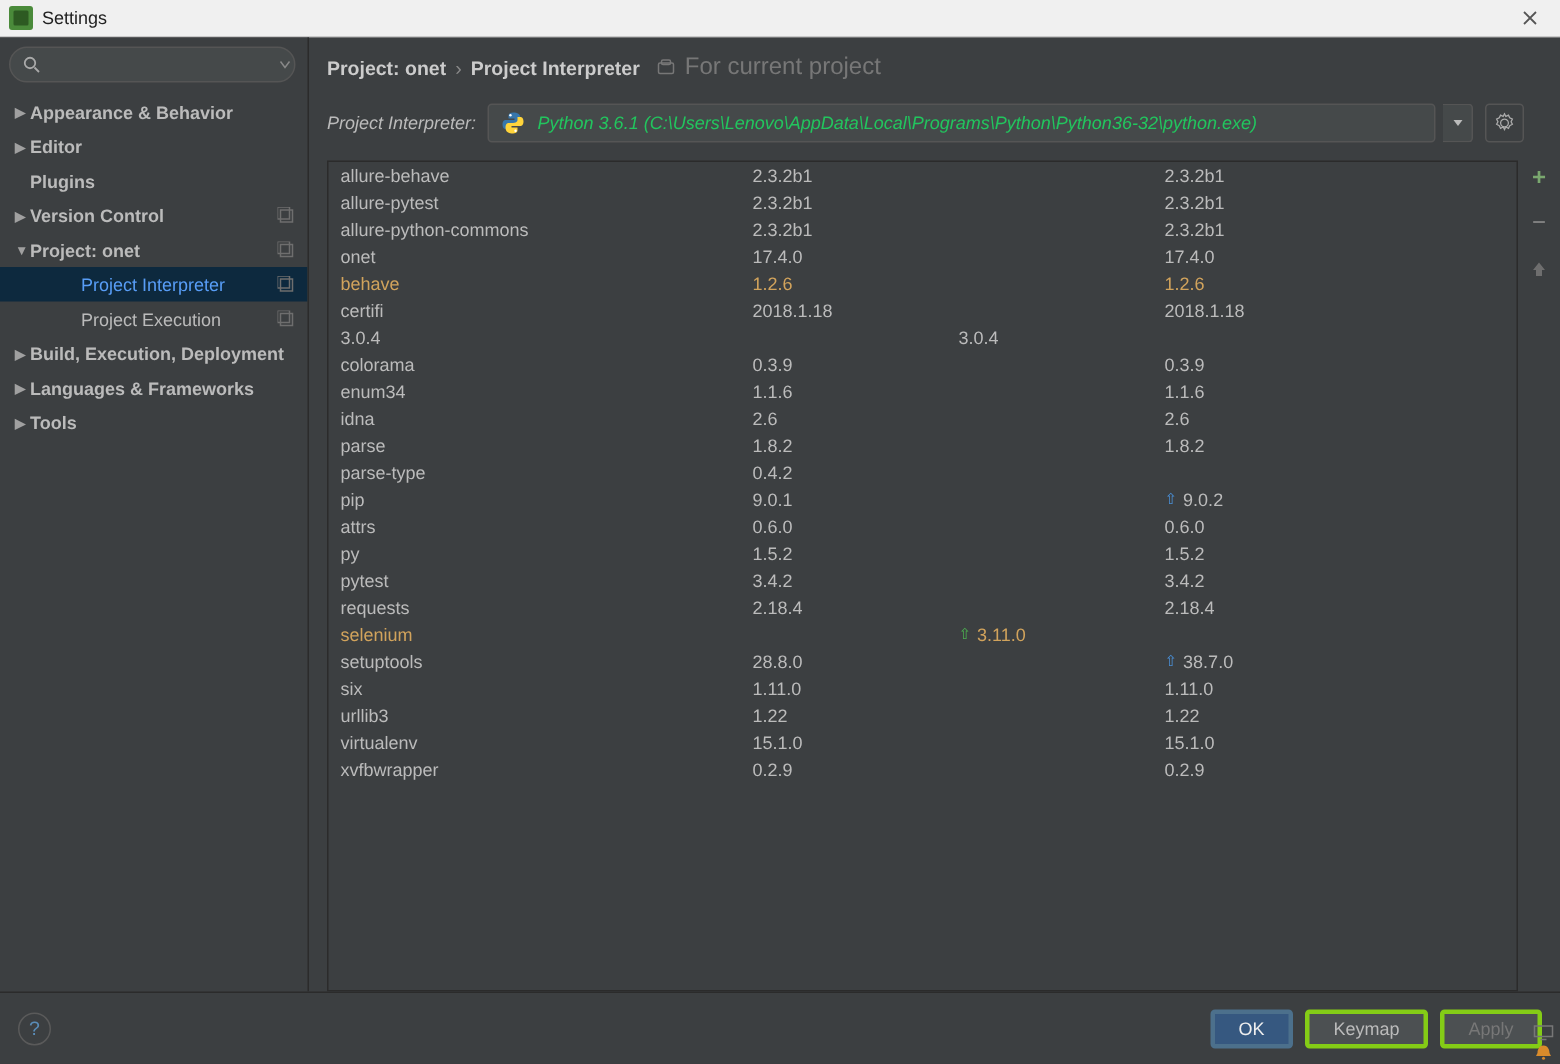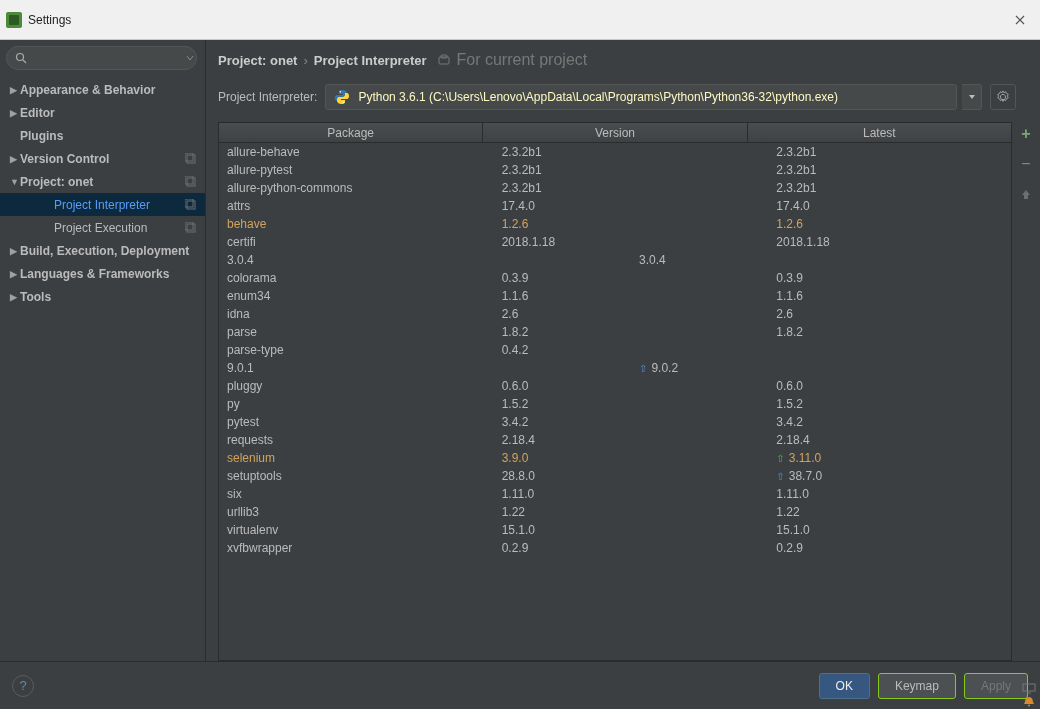--- a/index.html
+++ b/index.html
@@ -6,7 +6,7 @@
 body { background: #3c3f41; color: #bbb; font-size: 12px; width: 1040px; height: 709px; overflow: hidden; display: flex; flex-direction: column; }
 
 
-.titlebar { height: 40px; background: #f0f0f0; display: flex; align-items: center; padding: 0 6px; border-bottom: 1px solid #c9c9c9; color: #222; }
+.titlebar { height: 25px; background: #f0f0f0; display: flex; align-items: center; padding: 0 6px; border-bottom: 1px solid #c9c9c9; color: #222; }
 .titlebar .app-icon { width: 16px; height: 16px; background: #4a8a3a; border-radius: 2px; margin-right: 6px; position: relative; }
 .titlebar .app-icon::after { content:""; position:absolute; inset:3px; background:#2d5a22; border-radius:1px;}
 .titlebar .title-text { font-size: 12px; }

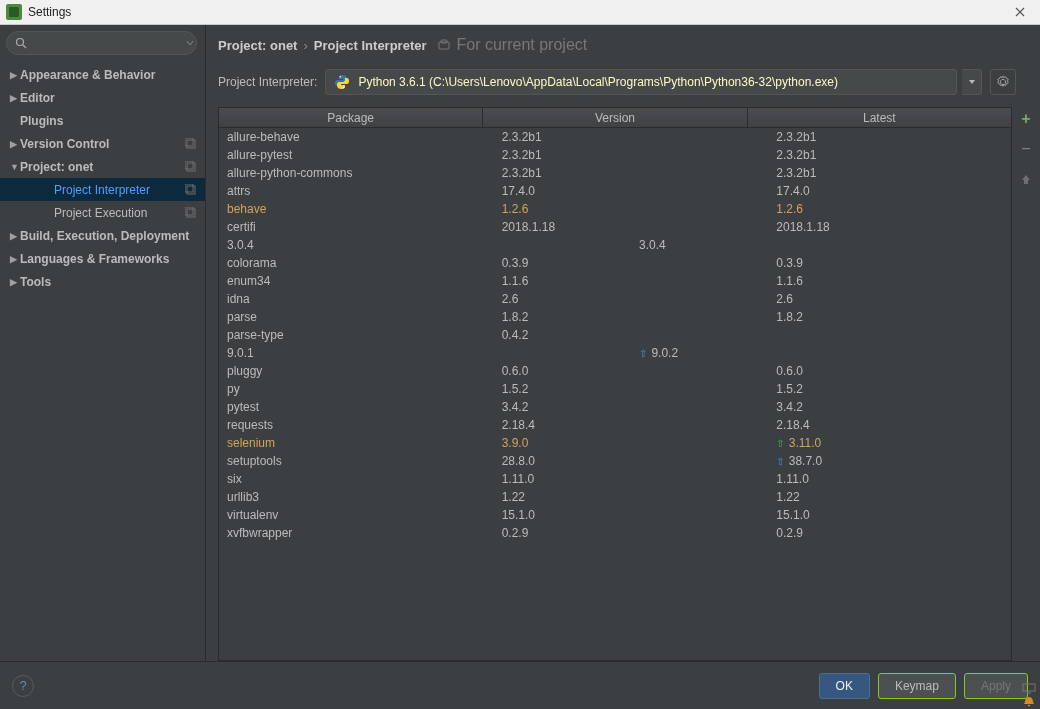--- a/index.html
+++ b/index.html
@@ -42,7 +42,7 @@
 .breadcrumb .fcp-ic { margin-left:4px; width:14px; height:12px; display:inline-flex; align-items:center; justify-content:center; }
 .breadcrumb .fcp { color:#777; font-size:16px; }
 
-.interp-row { display:flex; align-items:center; padding: 4px 24px 12px 12px; gap:8px; }
+.interp-row { display:flex; align-items:center; padding: 4px 24px 12px 12px; gap:8px;font-style:italic; }
 .interp-label { color:#bbb; font-size:12px; white-space:nowrap; }
 .interp-select { flex:1; height:26px; background:#45494a; border:1px solid #555; border-radius:3px; display:flex; align-items:center; padding:0 8px; gap:8px; position:relative; }
 .py-icon { display:inline-flex; }

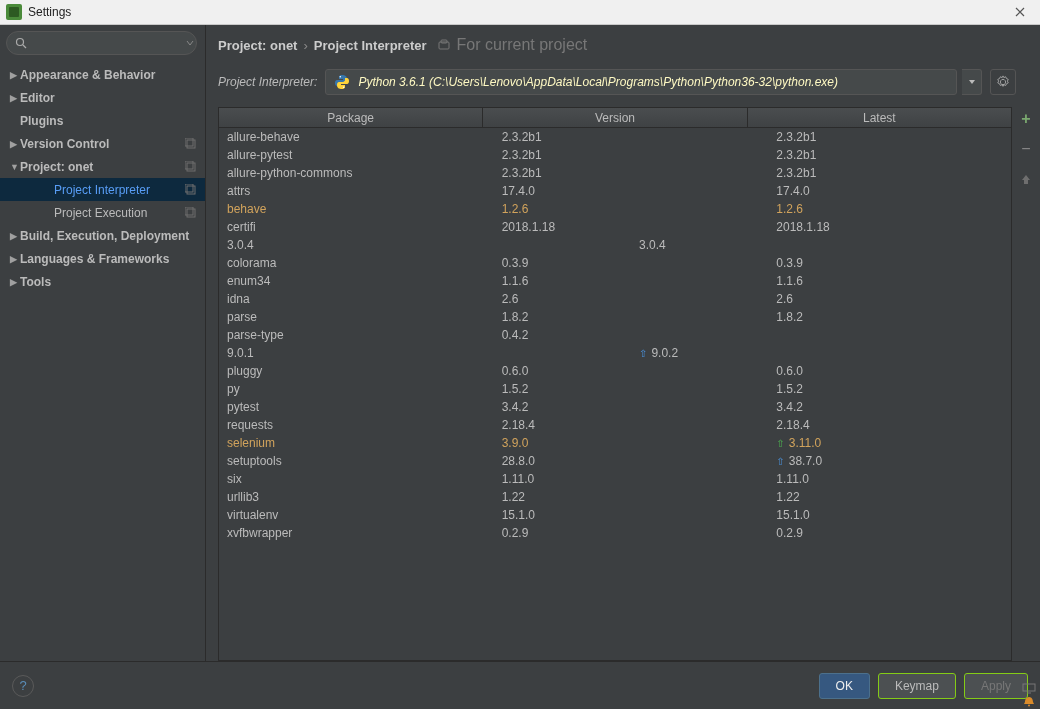--- a/index.html
+++ b/index.html
@@ -46,7 +46,7 @@
 .interp-label { color:#bbb; font-size:12px; white-space:nowrap; }
 .interp-select { flex:1; height:26px; background:#45494a; border:1px solid #555; border-radius:3px; display:flex; align-items:center; padding:0 8px; gap:8px; position:relative; }
 .py-icon { display:inline-flex; }
-.interp-text { color:#fef9c3; font-size:12px; flex:1; white-space:nowrap; overflow:hidden; text-overflow:ellipsis; }
+.interp-text { color:#22c55e; font-size:12px; flex:1; white-space:nowrap; overflow:hidden; text-overflow:ellipsis; }
 .interp-dd { width:20px; height:26px; background:#45494a; border:1px solid #555; border-left:none; border-radius:0 3px 3px 0; display:flex; align-items:center; justify-content:center; margin-left:-3px; }
 .gear-btn { width:26px; height:26px; background:#3c3f41; border:1px solid #555; border-radius:3px; display:flex; align-items:center; justify-content:center; }
 

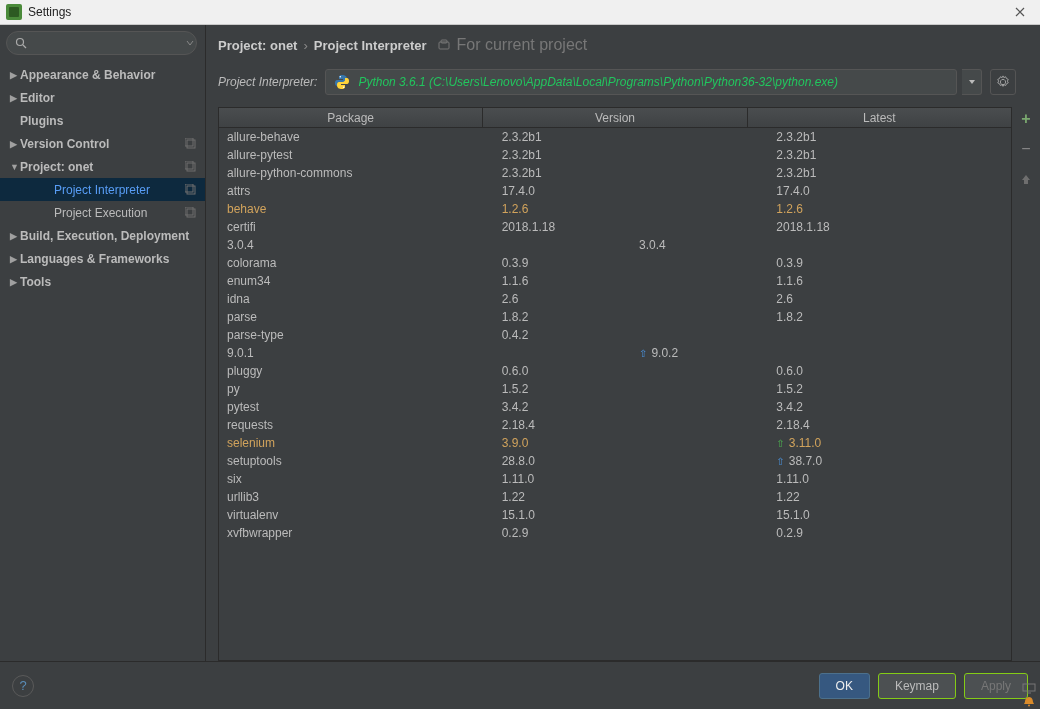--- a/index.html
+++ b/index.html
@@ -222,11 +222,6 @@
 
     <div class="table-area">
       <div class="table-wrap">
-        <div class="table-head">
-          <div class="th">Package</div>
-          <div class="th">Version</div>
-          <div class="th">Latest</div>
-        </div>
         <div class="table-body" id="tbody">
             <div class="tr">
               <div class="td pkg">allure-behave</div>

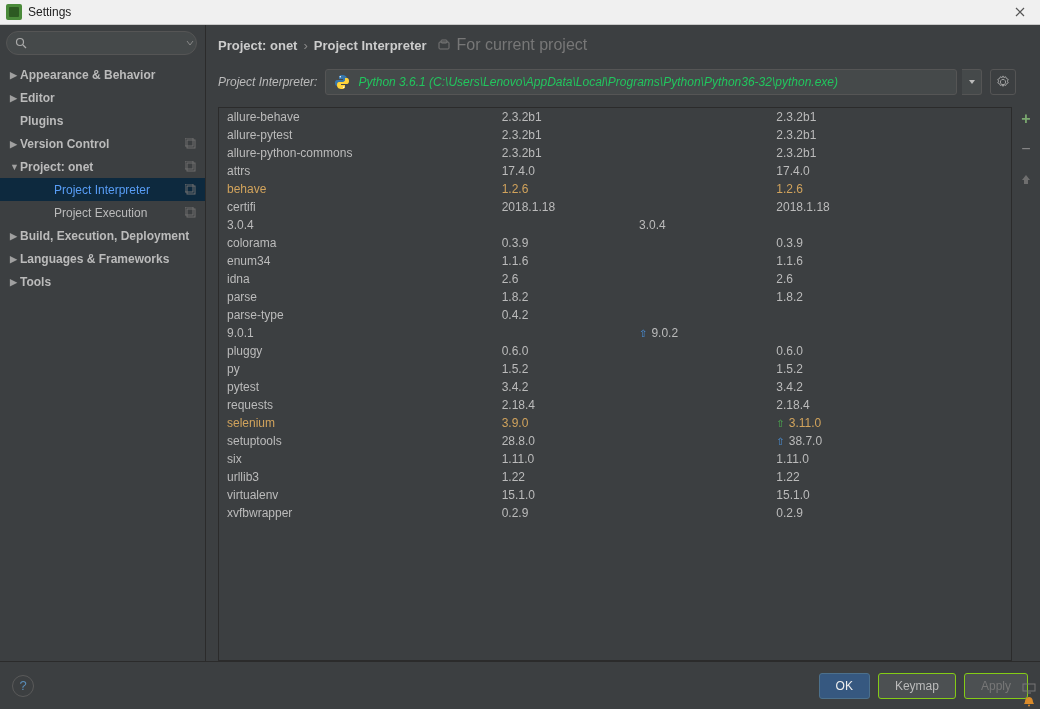--- a/index.html
+++ b/index.html
@@ -245,7 +245,7 @@
               </div>
             </div>
             <div class="tr">
-              <div class="td pkg">attrs</div>
+              <div class="td pkg">onet</div>
               <div class="td">17.4.0</div>
               <div class="td">
                 <span>17.4.0</span>

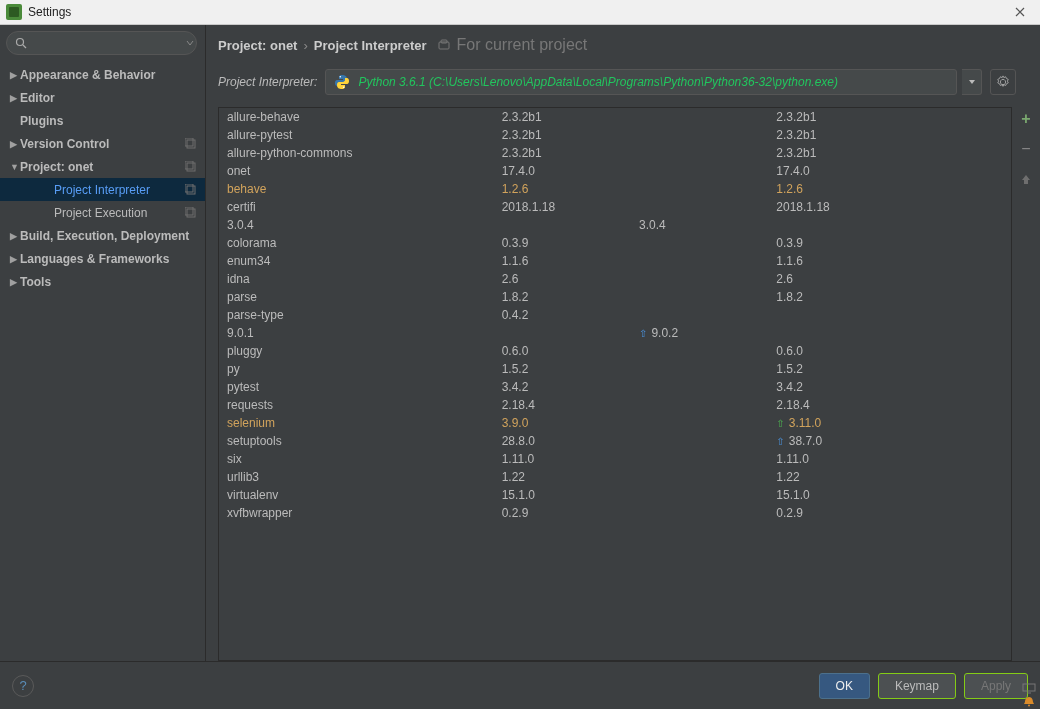--- a/index.html
+++ b/index.html
@@ -307,6 +307,7 @@
               </div>
             </div>
             <div class="tr">
+              <div class="td pkg">pip</div>
               <div class="td">9.0.1</div>
               <div class="td">
                 <span class="up-arrow">⇧</span>

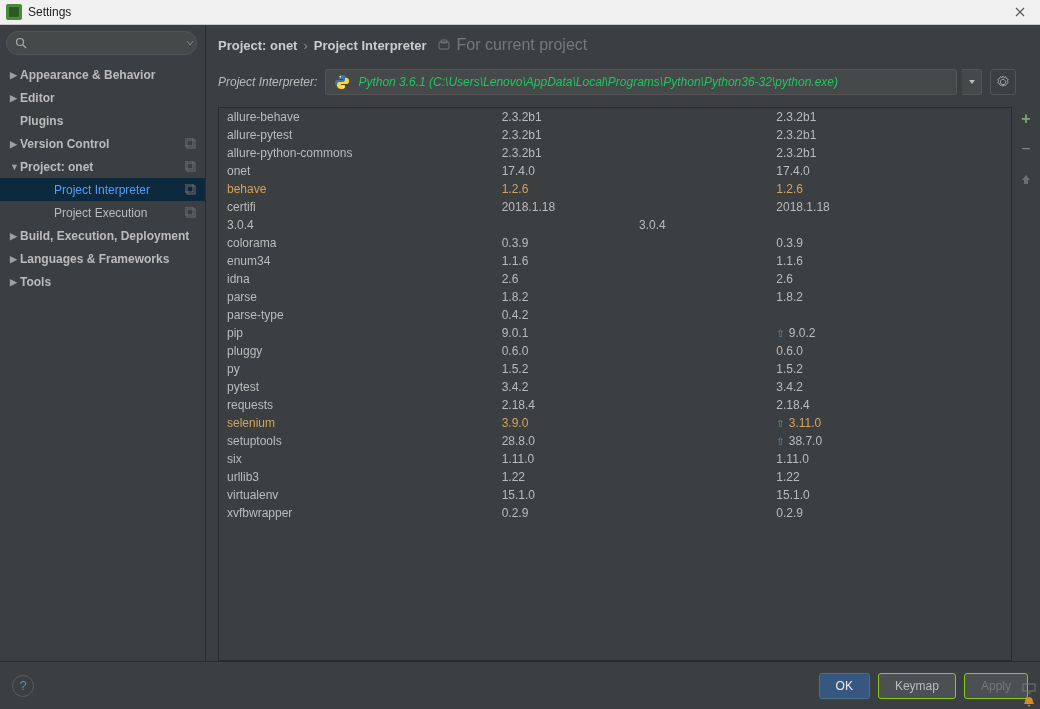--- a/index.html
+++ b/index.html
@@ -315,7 +315,7 @@
               </div>
             </div>
             <div class="tr">
-              <div class="td pkg">pluggy</div>
+              <div class="td pkg">attrs</div>
               <div class="td">0.6.0</div>
               <div class="td">
                 <span>0.6.0</span>

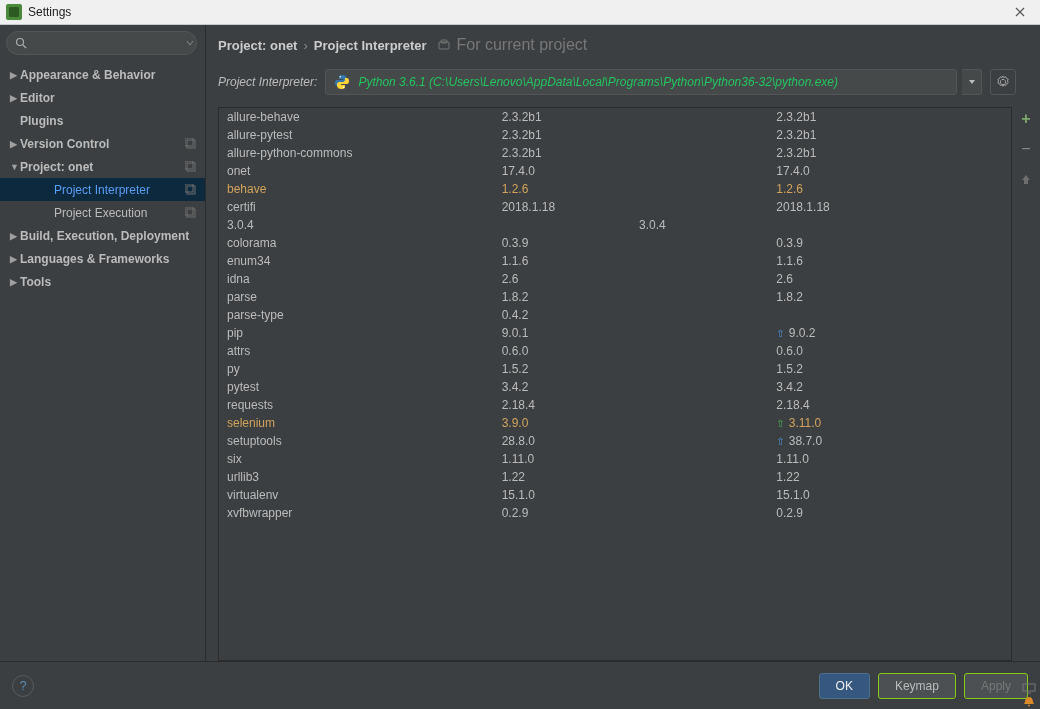--- a/index.html
+++ b/index.html
@@ -344,7 +344,6 @@
             </div>
             <div class="tr hl">
               <div class="td pkg">selenium</div>
-              <div class="td">3.9.0</div>
               <div class="td">
                 <span class="up-arrow green">⇧</span>
                 <span>3.11.0</span>

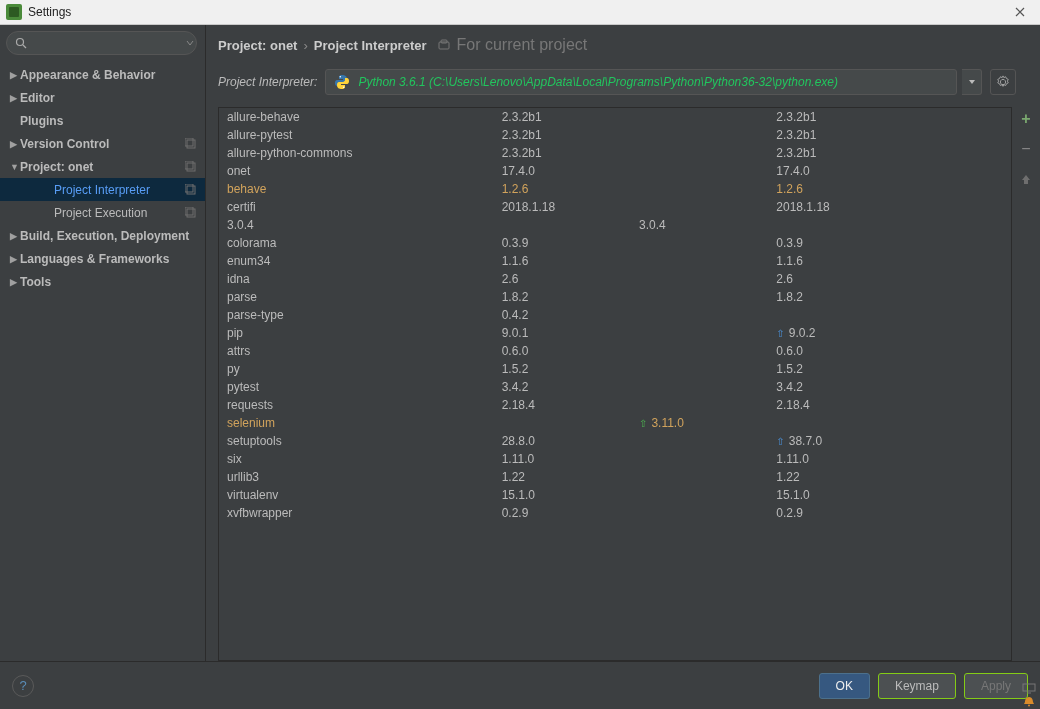--- a/index.html
+++ b/index.html
@@ -73,7 +73,7 @@
 .footer { height:48px; background:#3c3f41; border-top:1px solid #2b2b2b; display:flex; align-items:center; padding:0 12px; position:relative; }
 .help-btn { width:22px; height:22px; border-radius:11px; border:1px solid #5a5a5a; display:flex; align-items:center; justify-content:center; color:#5a8db8; font-size:13px; }
 .footer .btns { margin-left:auto; display:flex; gap:8px; }
-.btn { height:26px; padding:0 16px; background:#4c5052; border:1px solid #84cc16; border-radius:3px; color:#bbb; font-size:12px; display:flex; align-items:center; }
+.btn { height:26px; padding:0 16px; background:#4c5052; border:3px solid #84cc16; border-radius:3px; color:#bbb; font-size:12px; display:flex; align-items:center; }
 .btn.primary { background:#365880; border-color:#4c708c; color:#eee; }
 .btn.disabled { color:#777; }
 .corner-icons { position:absolute; right:4px; bottom:2px; display:flex; flex-direction:column; gap:2px; align-items:flex-end; }

